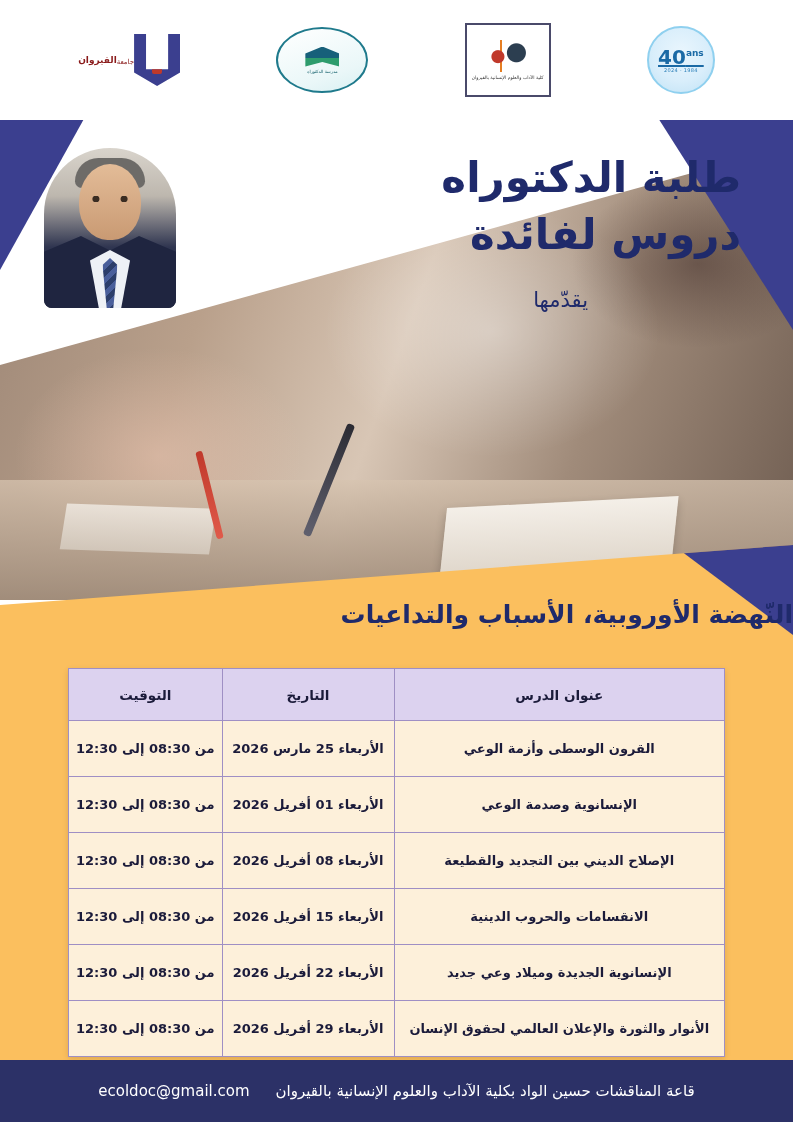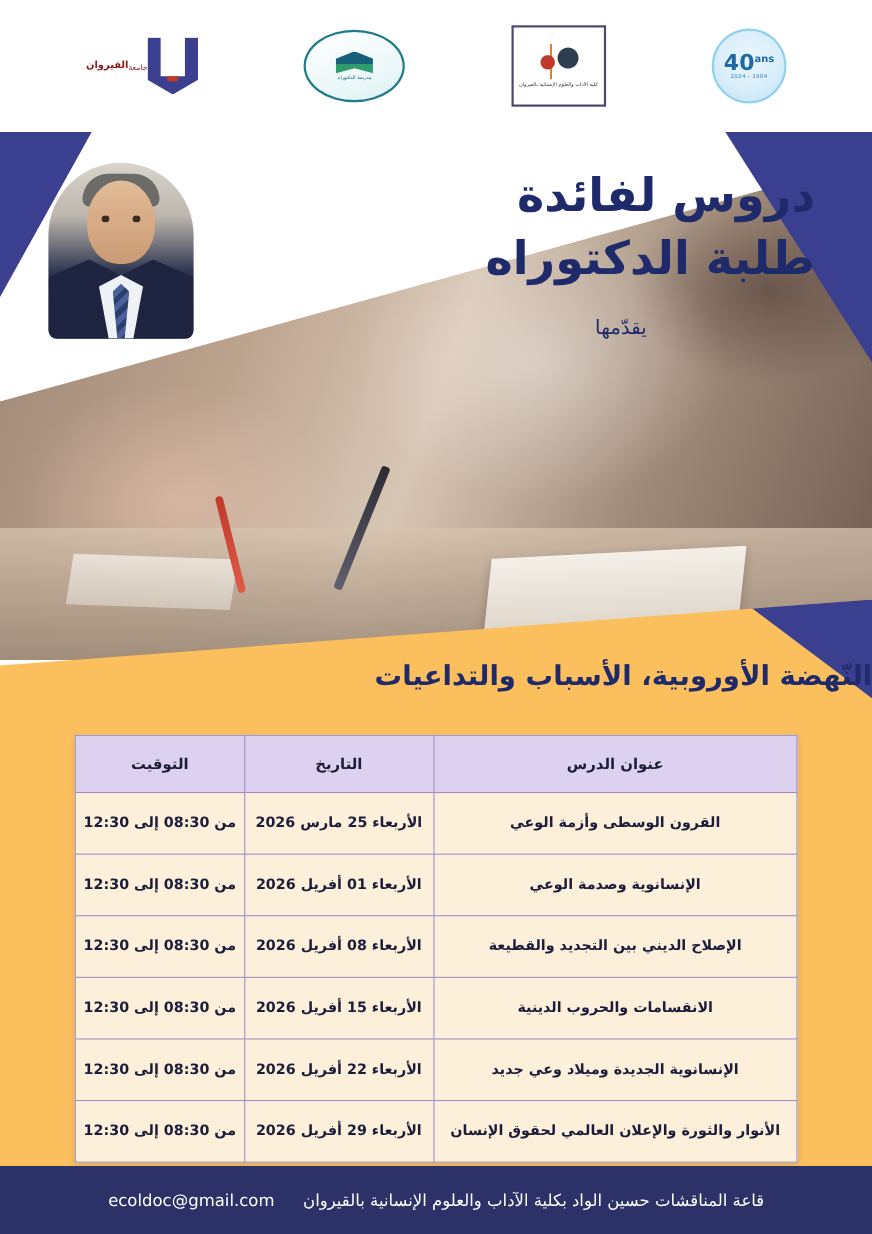--- a/index.html
+++ b/index.html
@@ -41,7 +41,7 @@
     flex-direction: column;
   }
   .logo-40 .n40 {
-    font-size: 20px; font-weight: bold; color: #1b6aa5; line-height: 1;
+    font-size: 20px; font-weight: bold; color: #1b6aa5; line-height: 1; text-decoration: underline;
   }
   .logo-40 .n40 sup { font-size: 9px; }
   .logo-40 .sub { font-size: 5px; color: #2b7fb8; letter-spacing: .3px; }

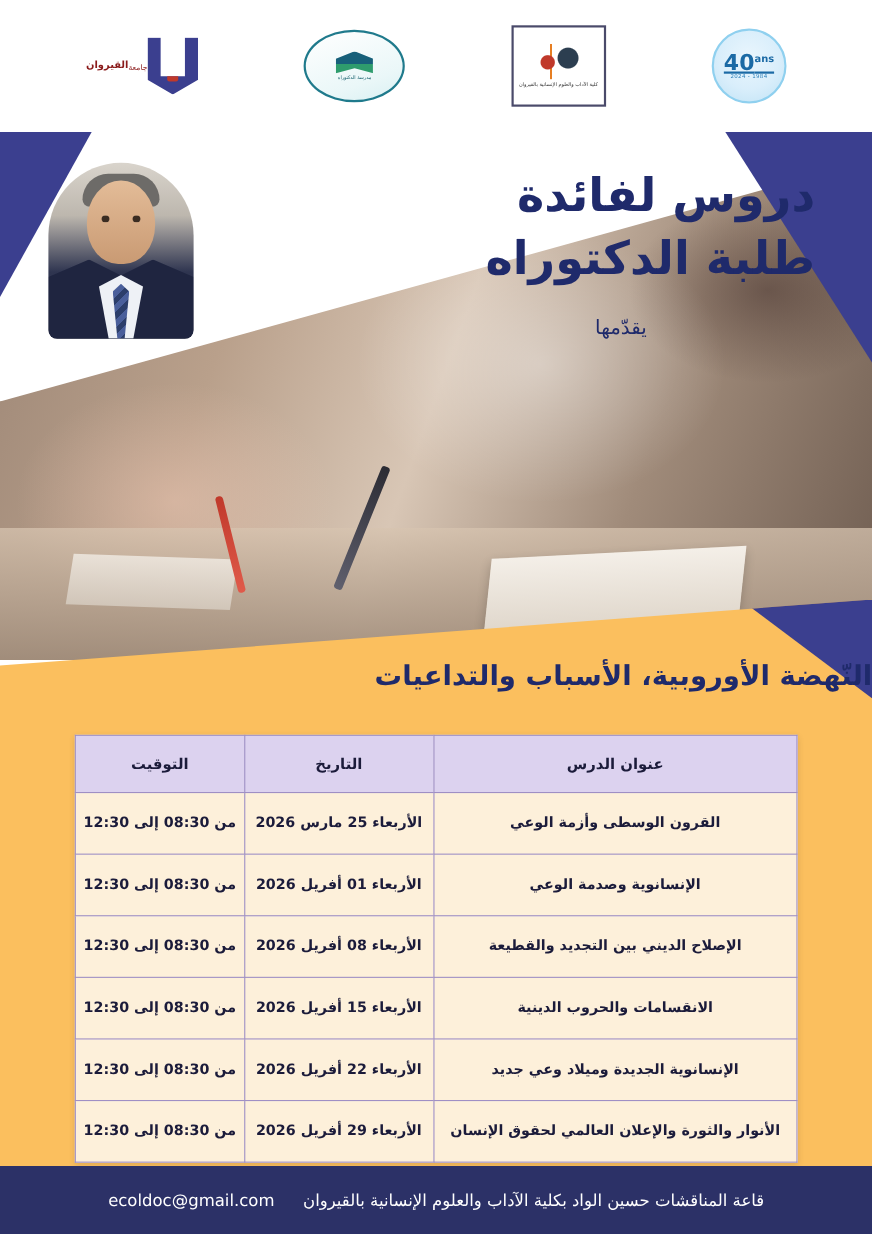--- a/index.html
+++ b/index.html
@@ -383,8 +383,8 @@
   </div>
 
   <div class="title-block">
+    <div class="title-line">طلبة الدكتوراه</div>
     <div class="title-line">دروس لفائدة</div>
-    <div class="title-line">طلبة الدكتوراه</div>
   </div>
   <div class="presenter-label">يقدّمها</div>
 

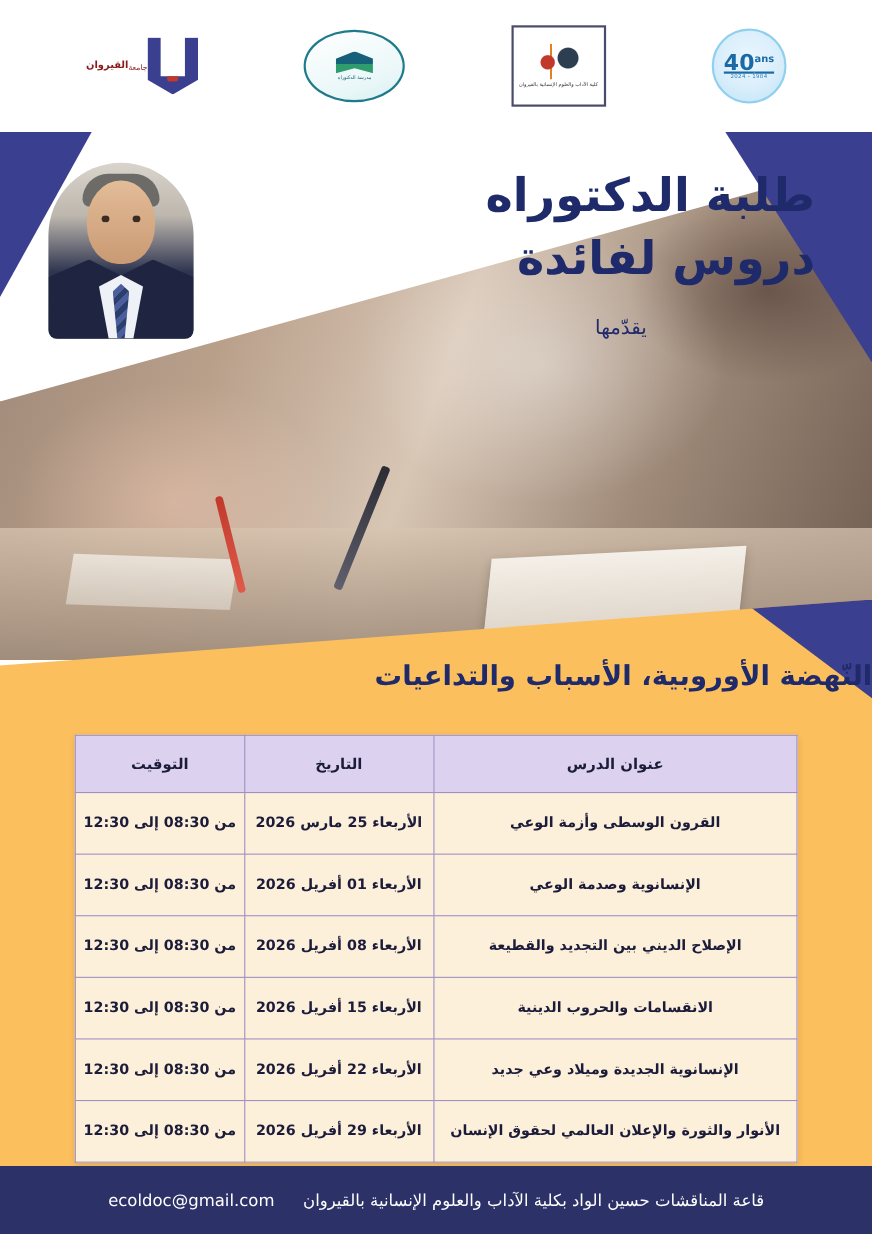--- a/index.html
+++ b/index.html
@@ -235,7 +235,7 @@
     position: absolute;
     right: 205px; top: 288px;
     z-index: 32;
-    font-size: 18px;
+    font-size: 21px;
     color: #1f2a6b;
     direction: rtl;
   }

